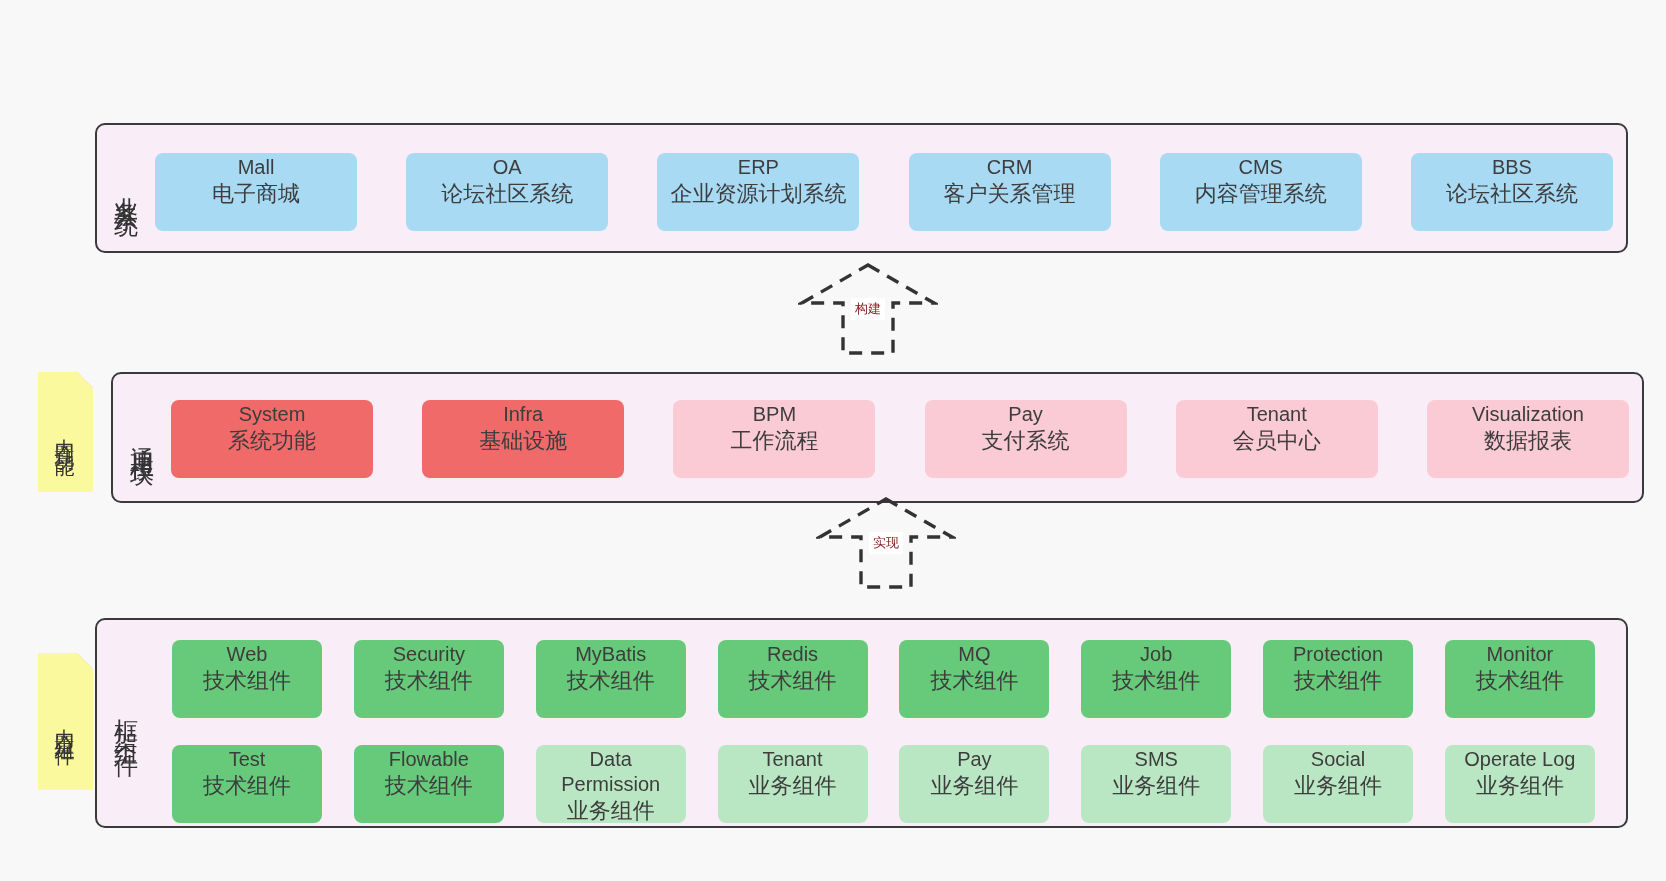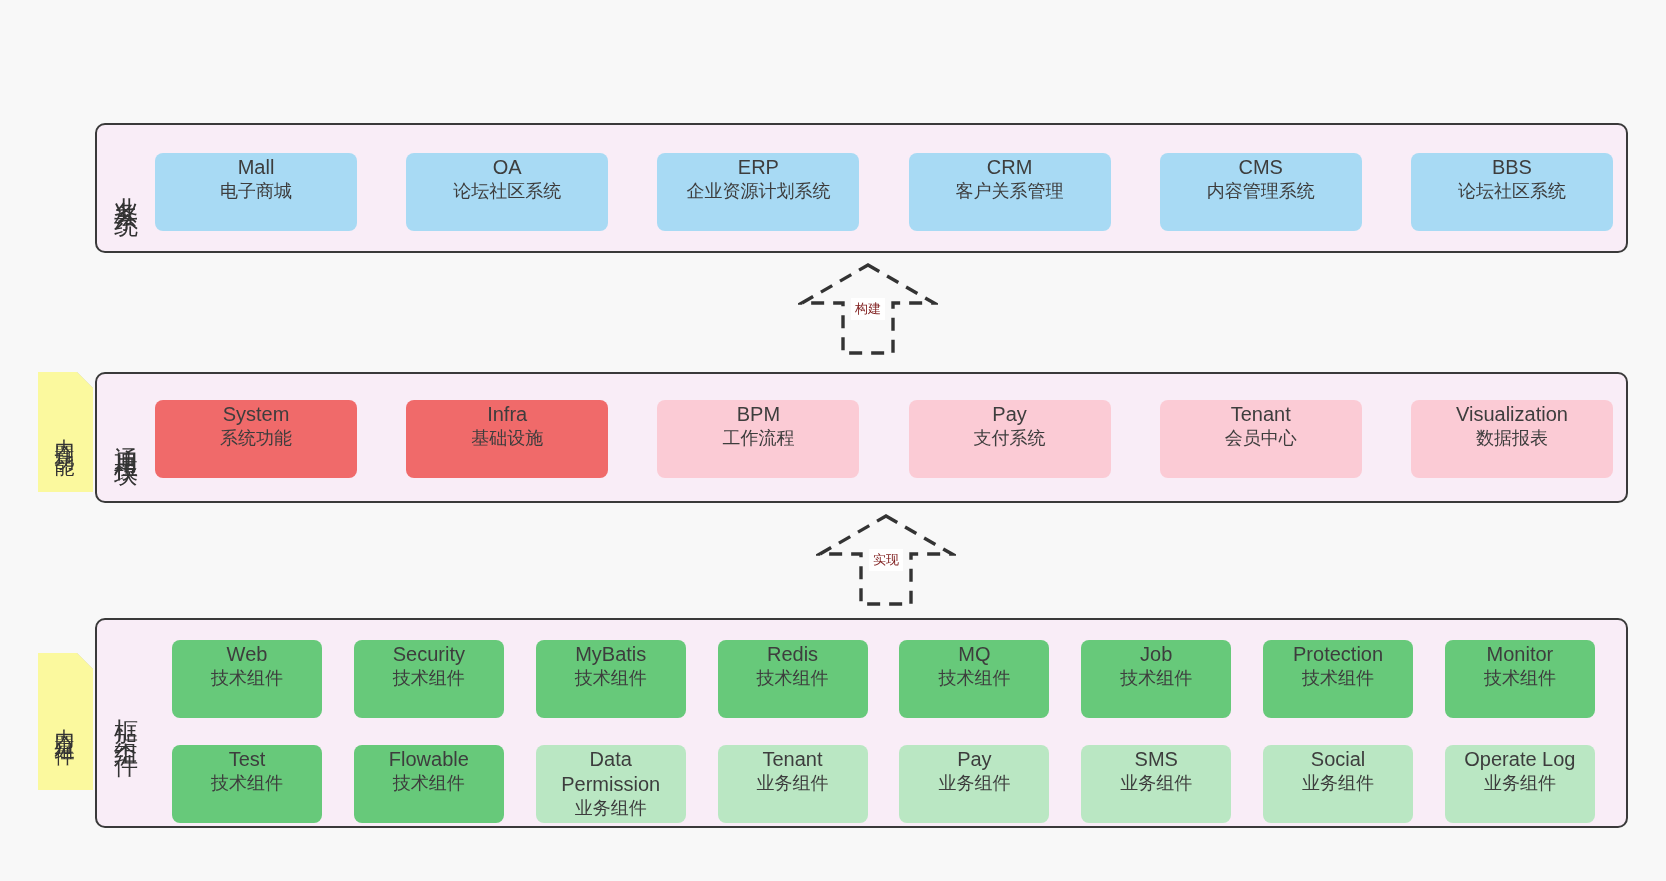--- a/index.html
+++ b/index.html
@@ -75,7 +75,7 @@
   .row6 .box { width: 202px; }
   .row8 .box { width: 150px; margin-left: 17px; }
   .box-title { font-size: 20px; line-height: 1.25; }
-  .box-sub   { font-size: 18px; line-height: 1.3; }
+  .box-sub   { font-size: 22px; line-height: 1.3; }
 
   .v-blue        { background: var(--box-blue, #a8daf4); }
   .v-red         { background: var(--box-red, #f06a6a); }

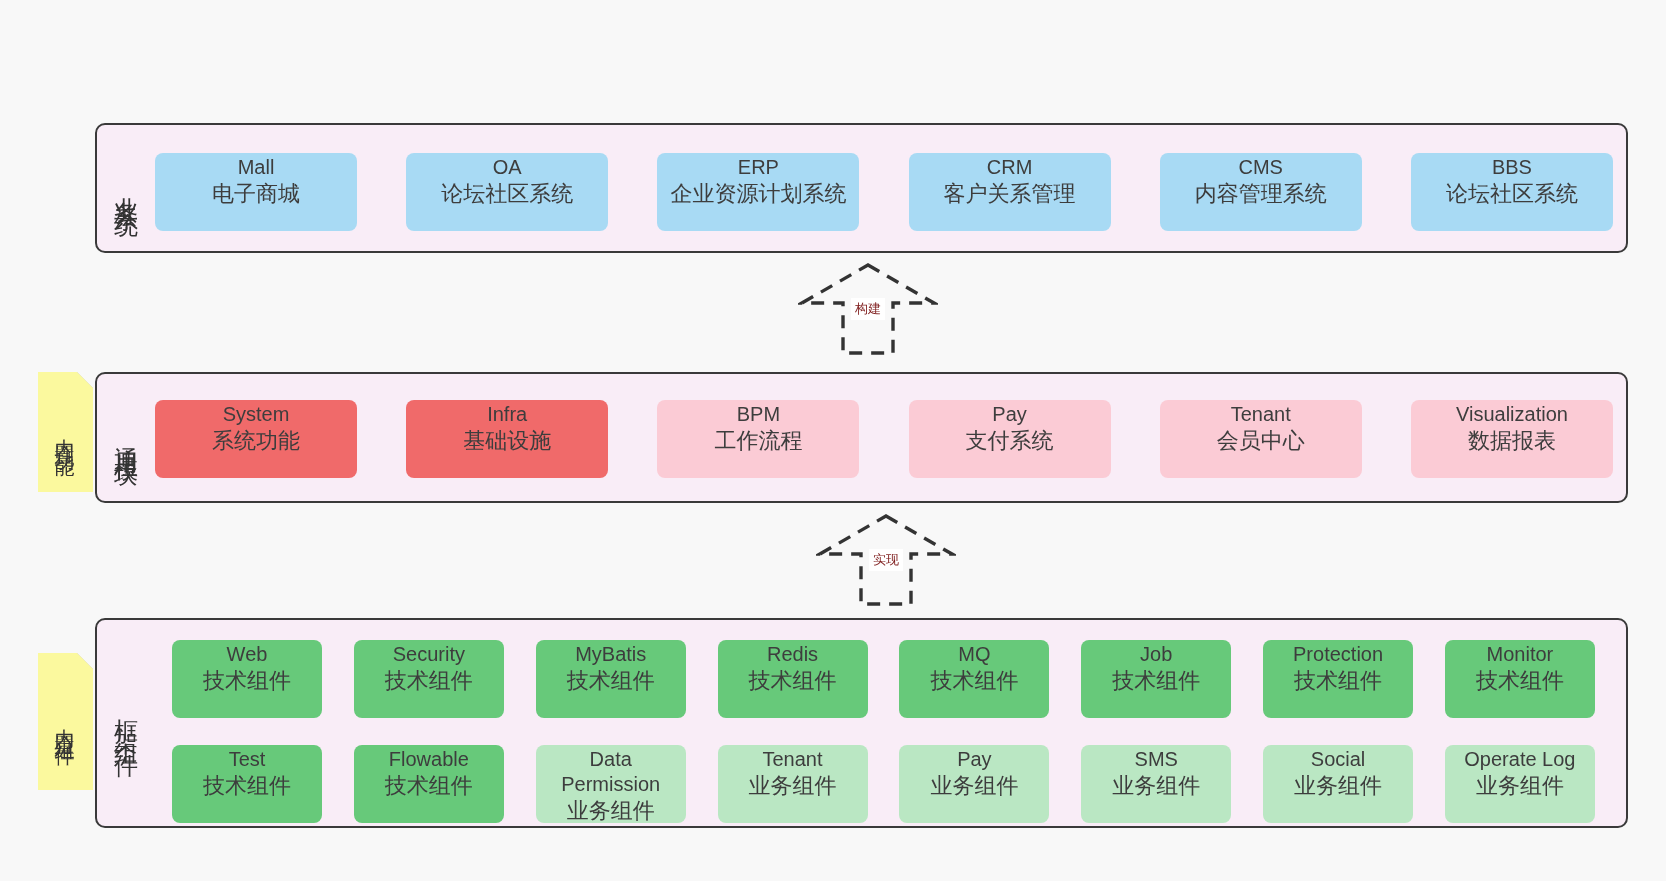--- a/index.html
+++ b/index.html
@@ -27,7 +27,7 @@
     z-index: 1;
   }
   #panel-business   { top: 123px; height: 130px; }
-  #panel-modules    { top: 372px; height: 131px; }
+  #panel-modules    { top: 372px; height: 131px; margin-left: 16px; }
   #panel-components { top: 618px; height: 210px; }
 
   .panel-label-wrap {

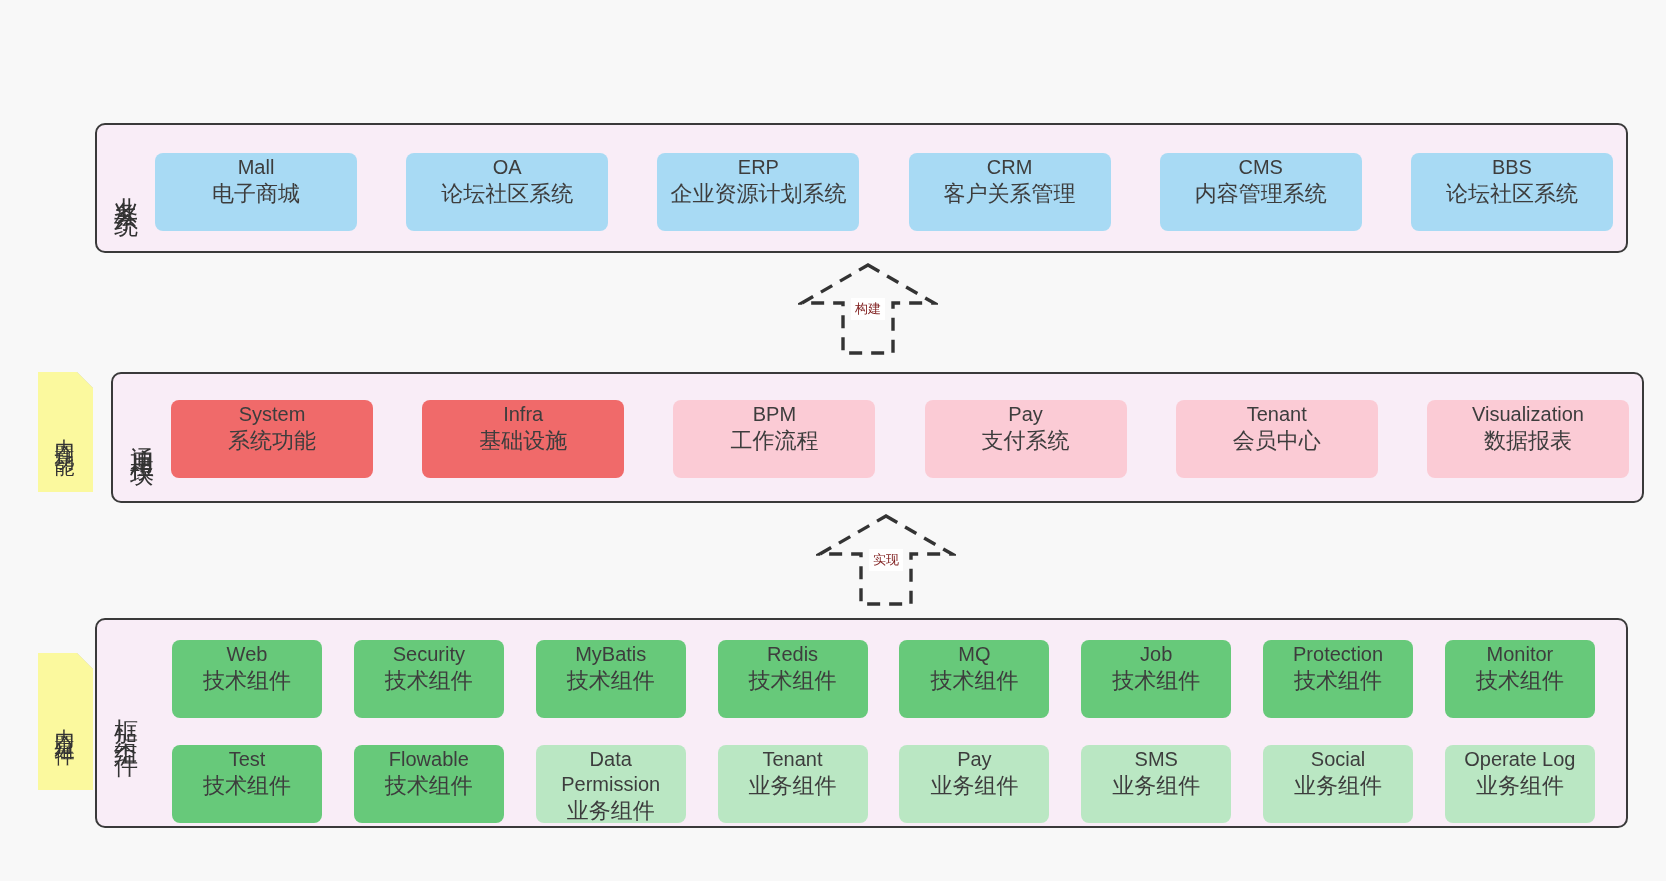--- a/index.html
+++ b/index.html
@@ -121,7 +121,7 @@
     z-index: 2;
   }
   #arrow-build     { left: 798px; top: 261px; }
-  #arrow-implement { left: 816px; top: 512px; text-align: right; }
+  #arrow-implement { left: 816px; top: 495px; text-align: right; }
   .arrow svg { display: block; }
   .arrow-label {
     position: absolute;

